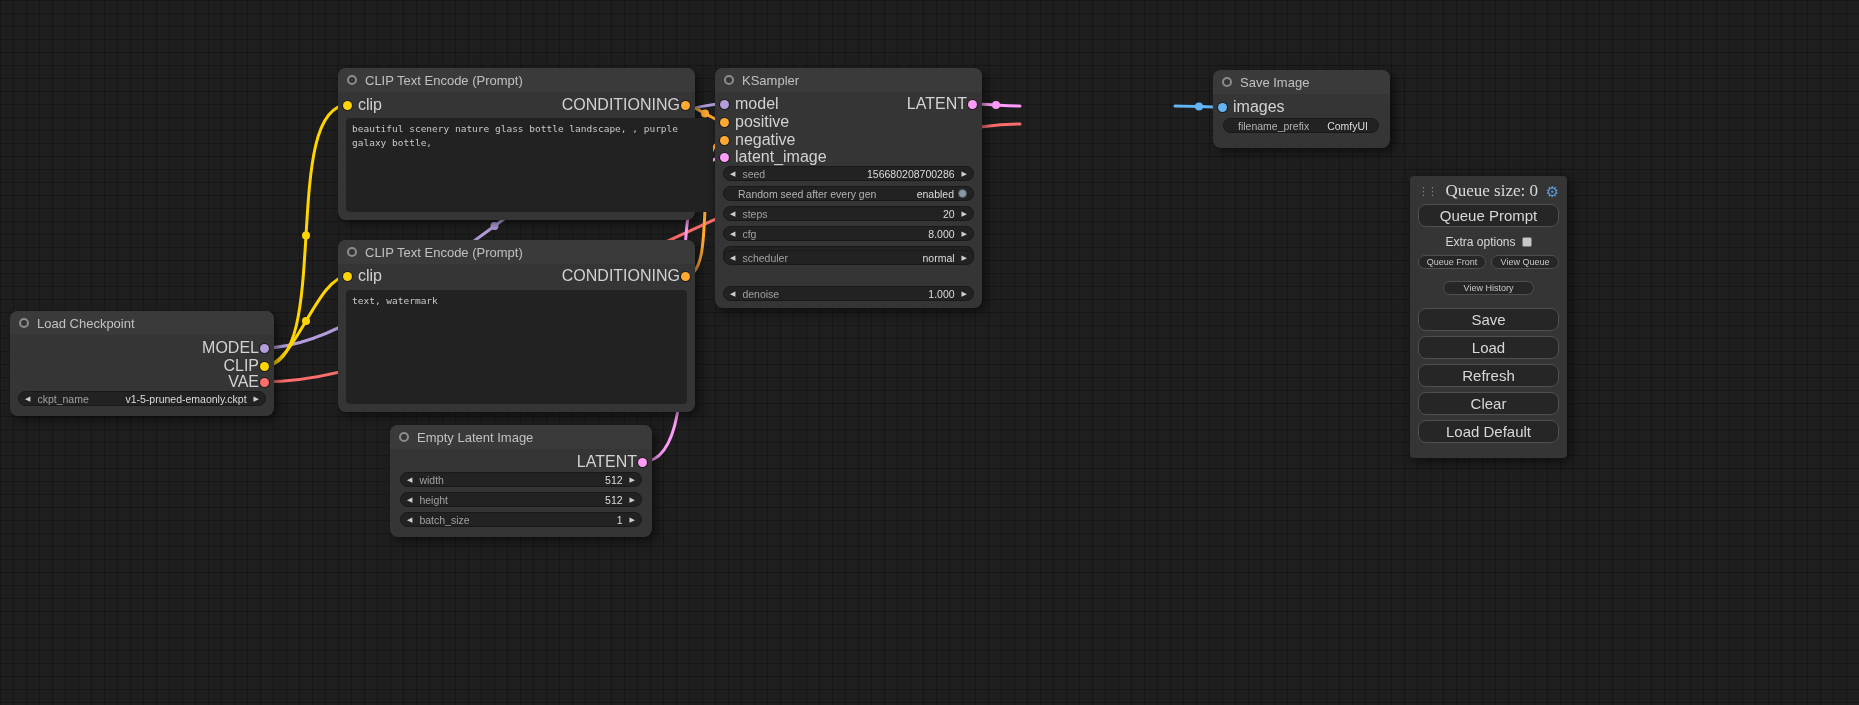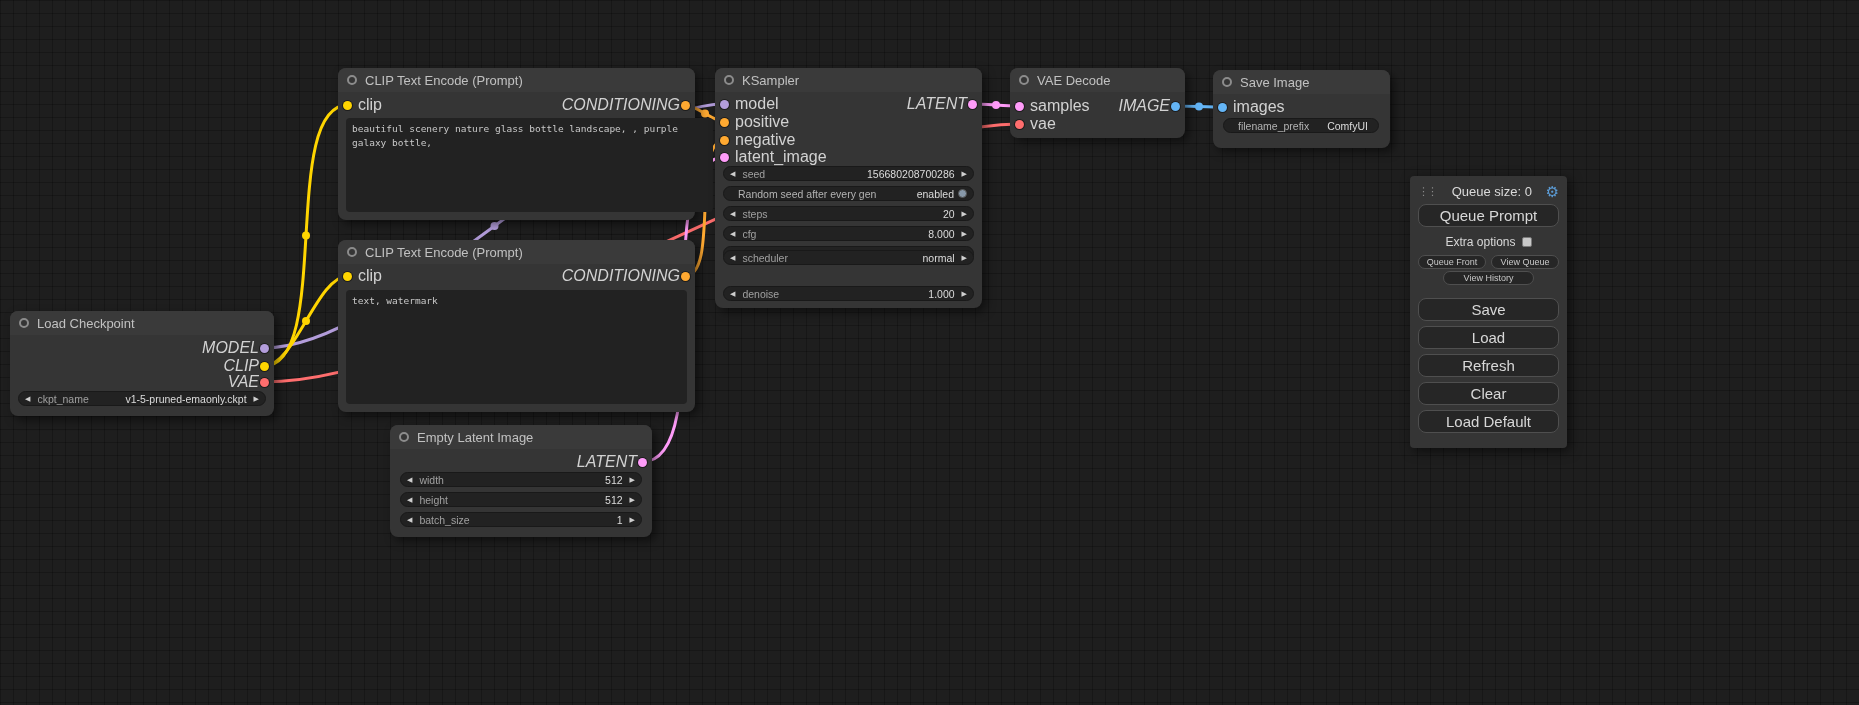--- a/index.html
+++ b/index.html
@@ -270,22 +270,6 @@
     </div>
   </div>
 
-  <div class="node" style="left:1010px;top:68px;width:175px;height:70px">
-    <div class="node-title">
-      <span class="title-dot"></span>
-      <span class="title-text">VAE Decode</span>
-    </div>
-    <div class="slot" style="top:30px">
-      <span class="dot in" style="background: rgb(255, 156, 249);"></span>
-      <span class="slot-label in-label">samples</span>
-      <span class="slot-label out-label">IMAGE</span>
-      <span class="dot out" style="background: rgb(100, 181, 246);"></span>
-    </div>
-    <div class="slot" style="top:48px">
-      <span class="dot in" style="background: rgb(255, 110, 110);"></span>
-      <span class="slot-label in-label">vae</span>
-    </div>
-  </div>
 
   <div class="node" style="left:1213px;top:70px;width:177px;height:78px">
     <div class="node-title">

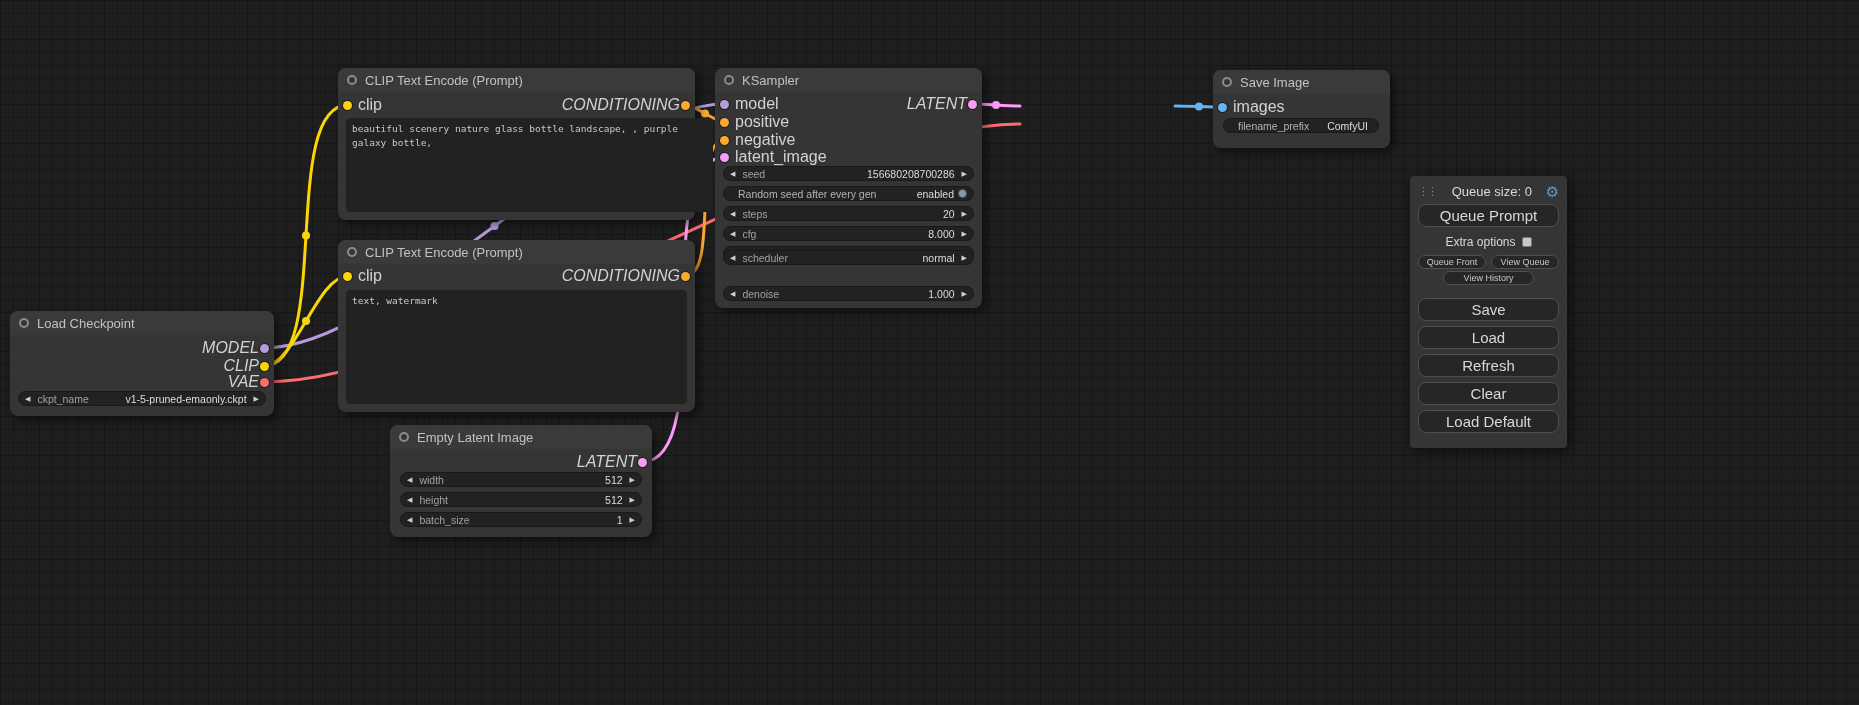--- a/index.html
+++ b/index.html
@@ -41,7 +41,7 @@
     position:absolute; top:50%; transform:translateY(-50%);
     font-size:16px; color:#d2d2d2; white-space:nowrap;
   }
-  .in-label { left:20px; } .out-label { right:15px;font-style:italic; }
+  .in-label { left:20px; } .out-label { right:15px; }
 
   .widget {
     position:absolute; height:15px; background:#222; border:1px solid #191919;

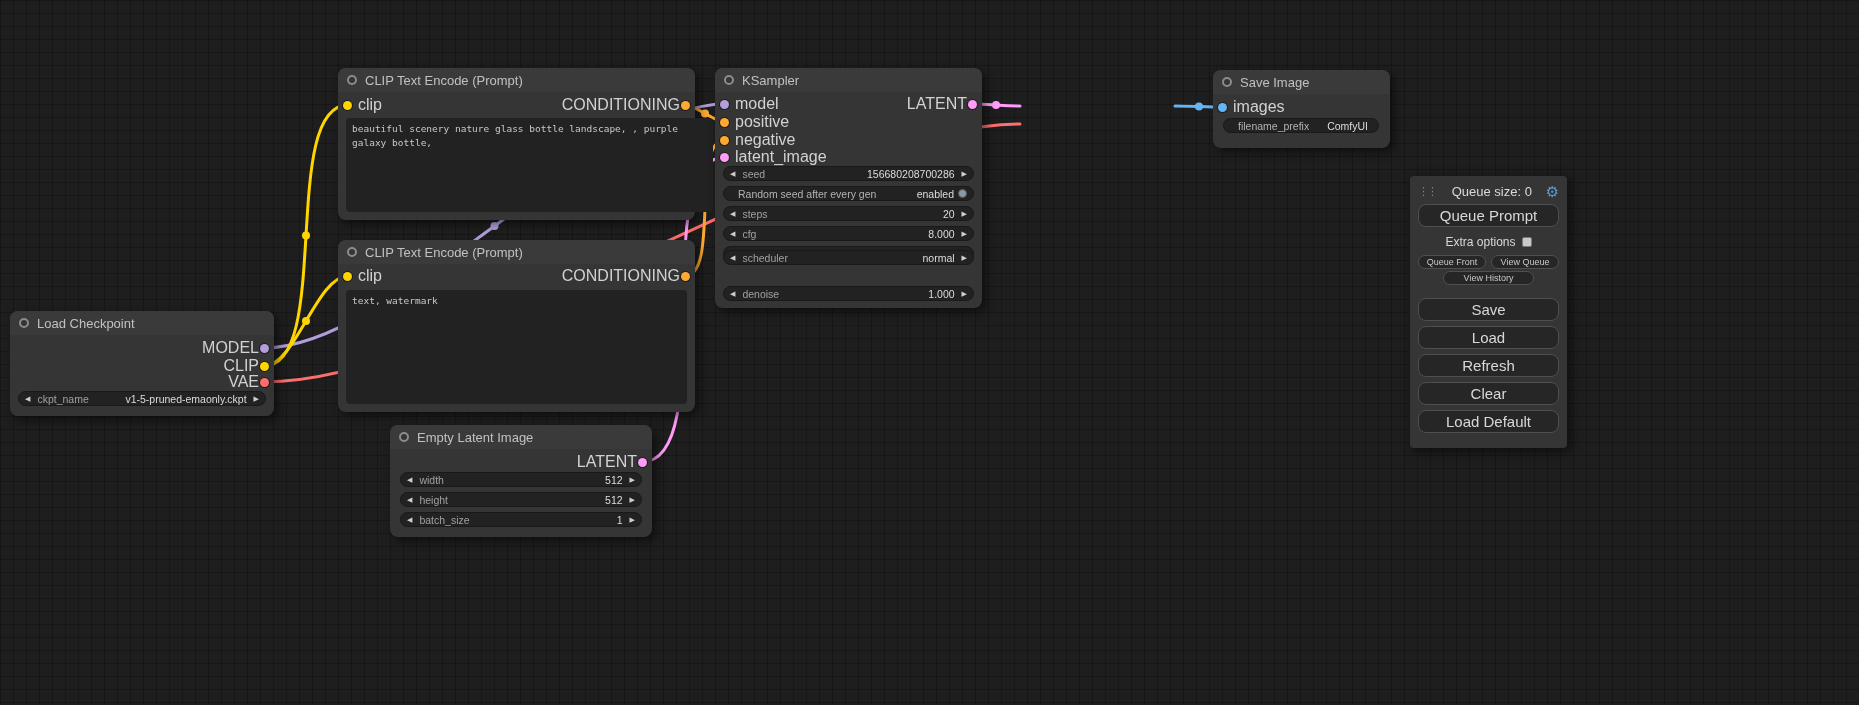--- a/index.html
+++ b/index.html
@@ -71,7 +71,7 @@
   }
   .menu-header { display:flex; align-items:center; height:20px; margin-bottom:3px; }
   .drag-handle { color:#8a8a8a; font-size:11px; letter-spacing:-2px; cursor:move; padding-right:2px; }
-  .queue-size { flex:1; text-align:center; color:#dadada; font-size:13px; }
+  .queue-size { flex:1; text-align:center; color:#dadada; font-size:17px;font-family:Liberation Serif, serif; }
   .gear { color:#5b9bd5; font-size:15px; cursor:pointer; line-height:1; }
 
   .btn {

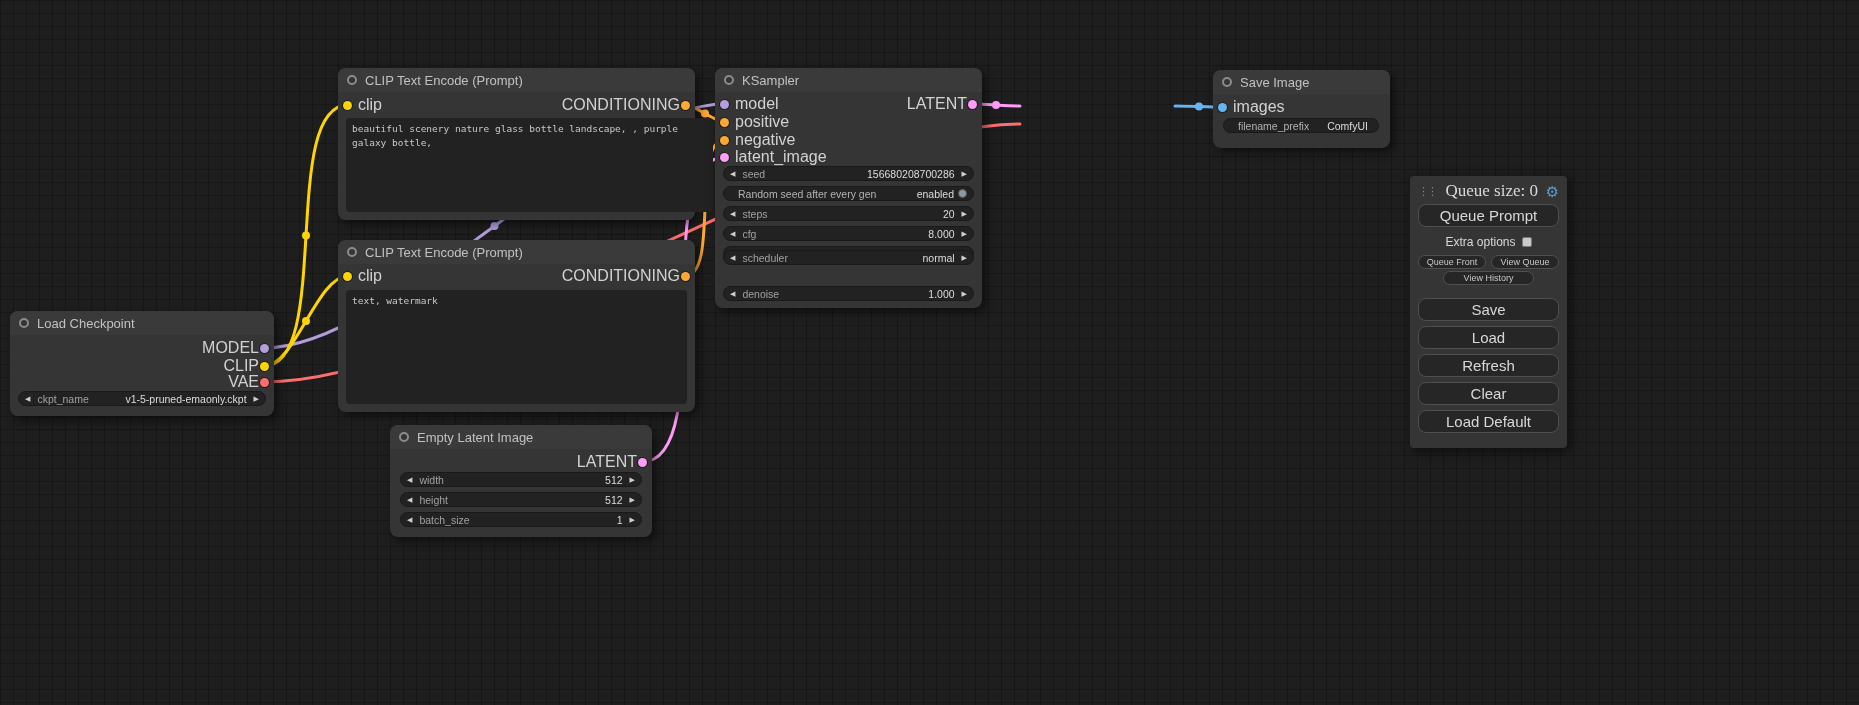--- a/index.html
+++ b/index.html
@@ -88,7 +88,7 @@
     width:10px; height:10px; background:#c9c9c9; border:1px solid #7a7a7a;
     border-radius:2px; cursor:pointer;
   }
-  .small-row { display:flex; gap:5px; margin-bottom:2px; }
+  .small-row { display:flex; gap:5px; margin-bottom:12px; }
   .btn.small { font-size:9px; padding:1px 0; border-radius:8px; color:#c8c8c8; }
   .btn.view-history { width:64%; margin:0 auto; }
   .big-group { margin-top:13px; }

